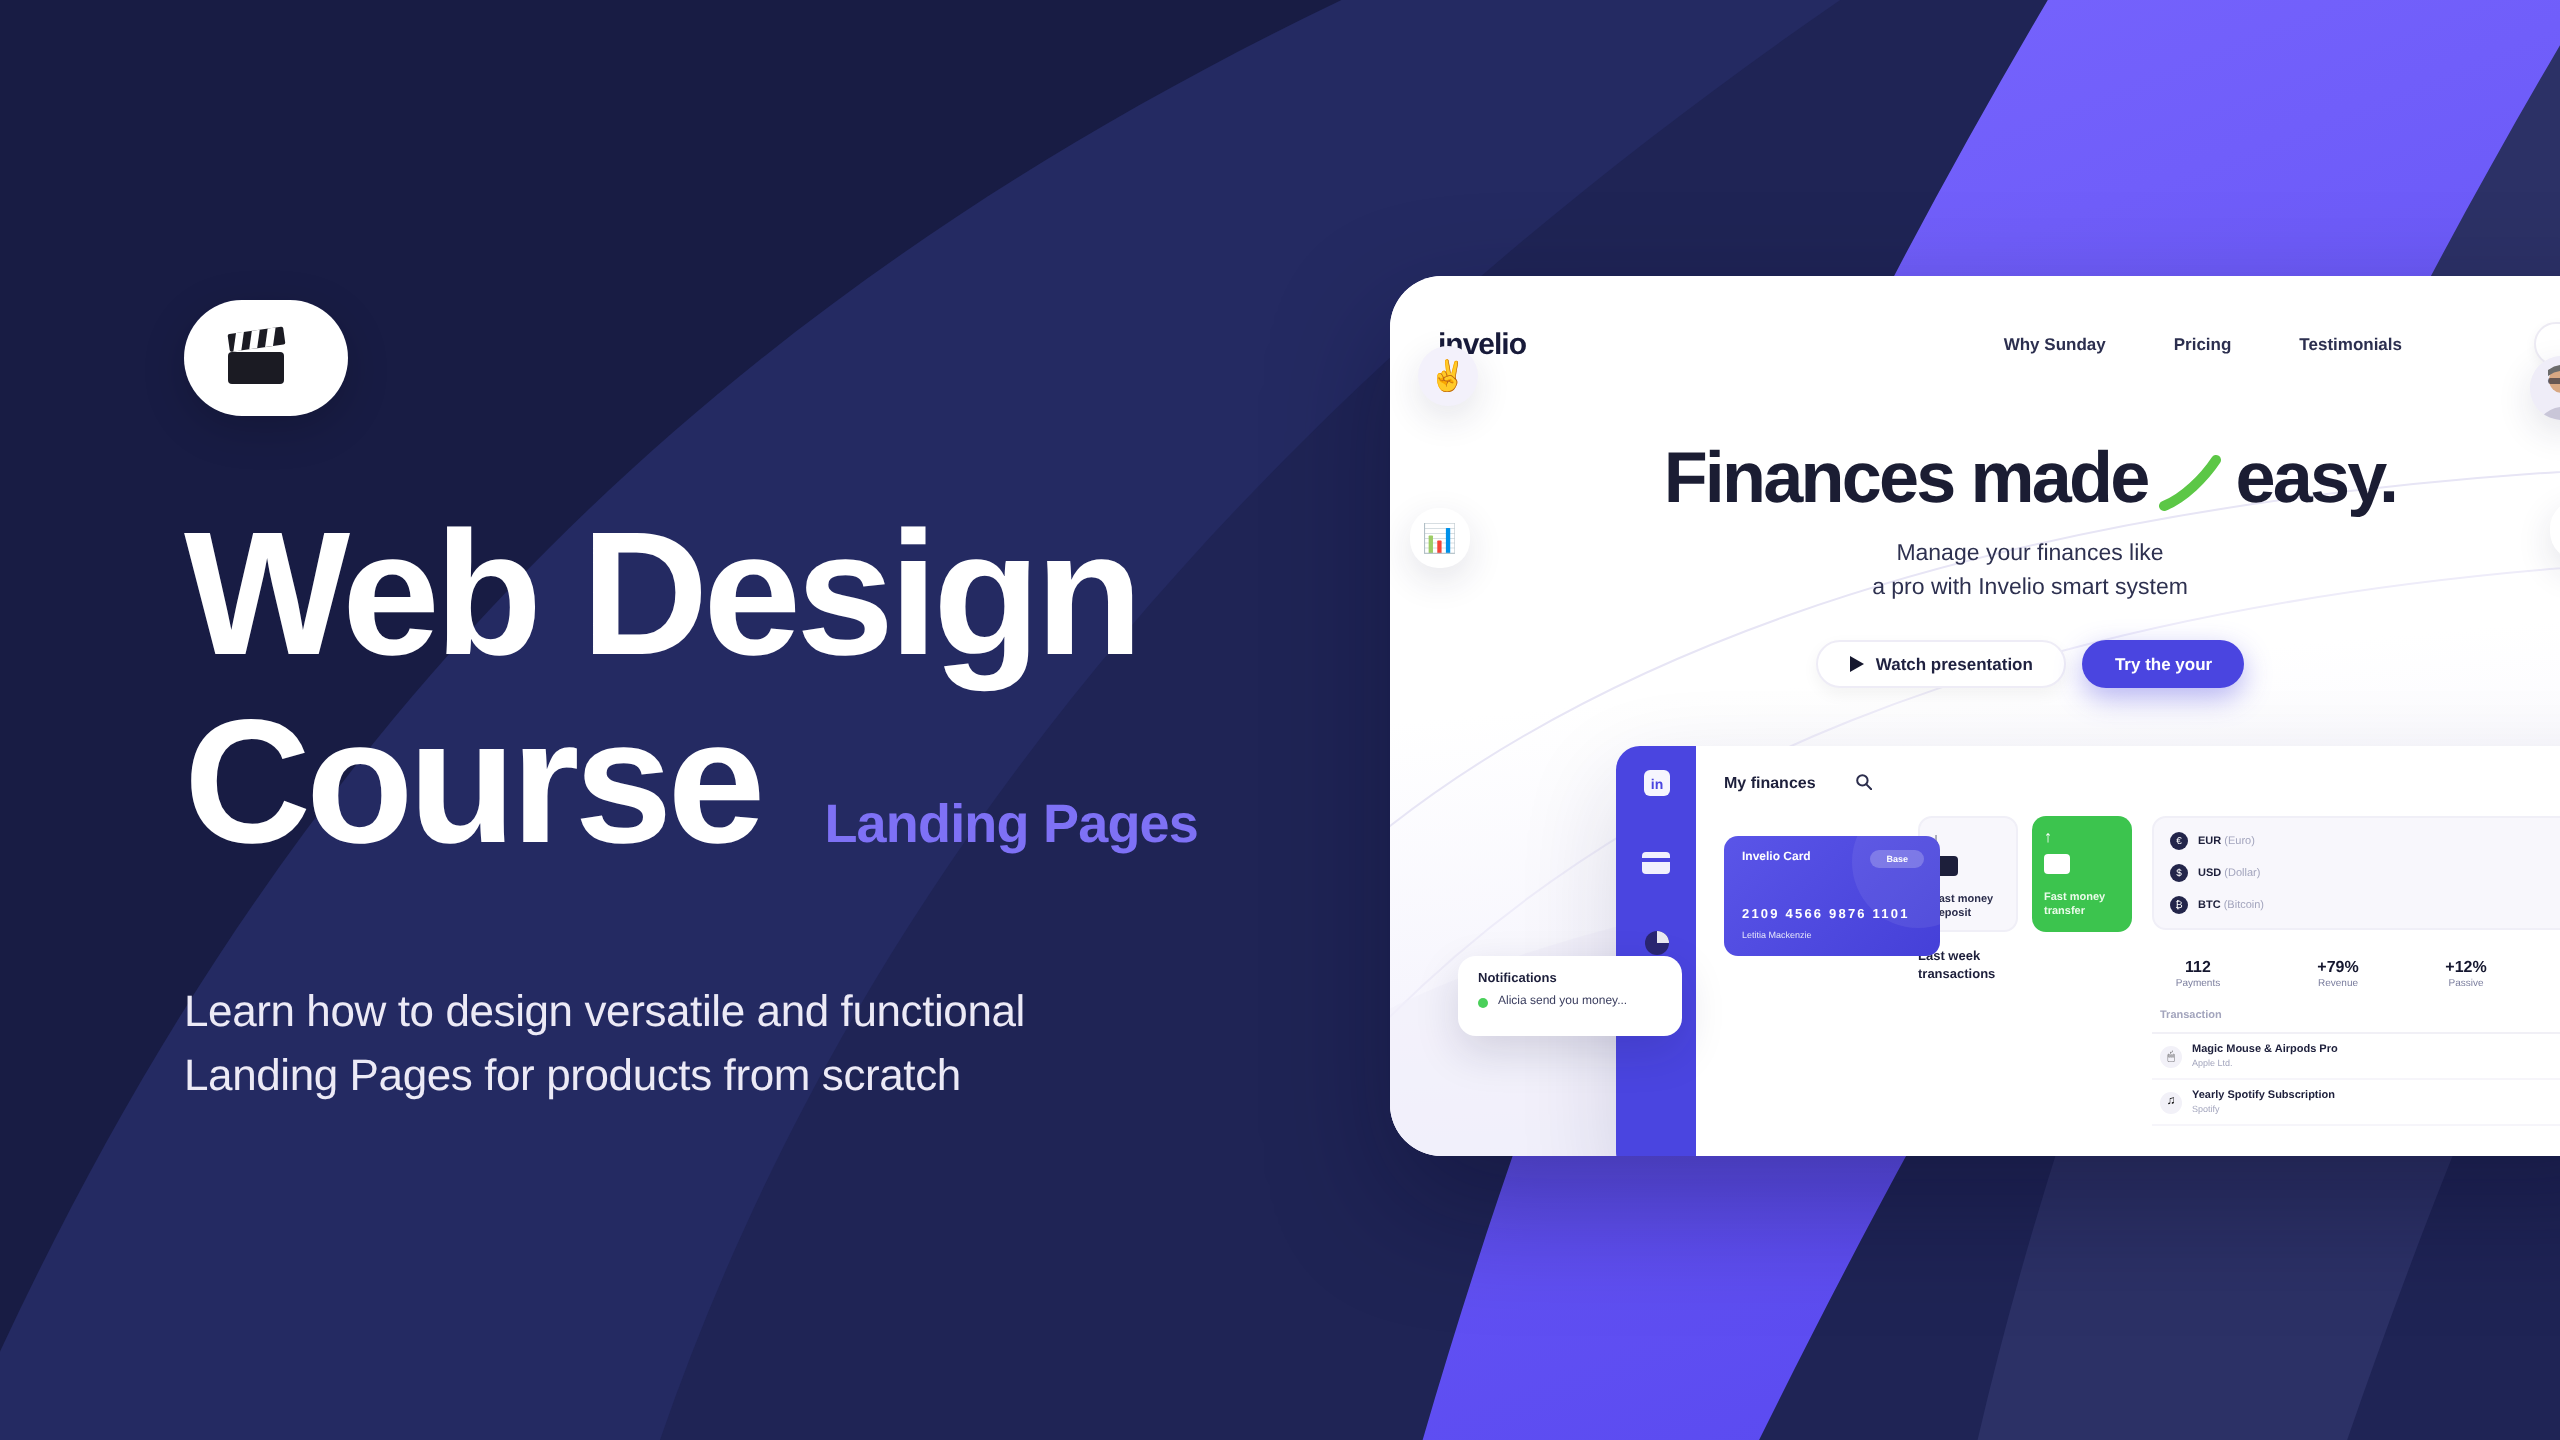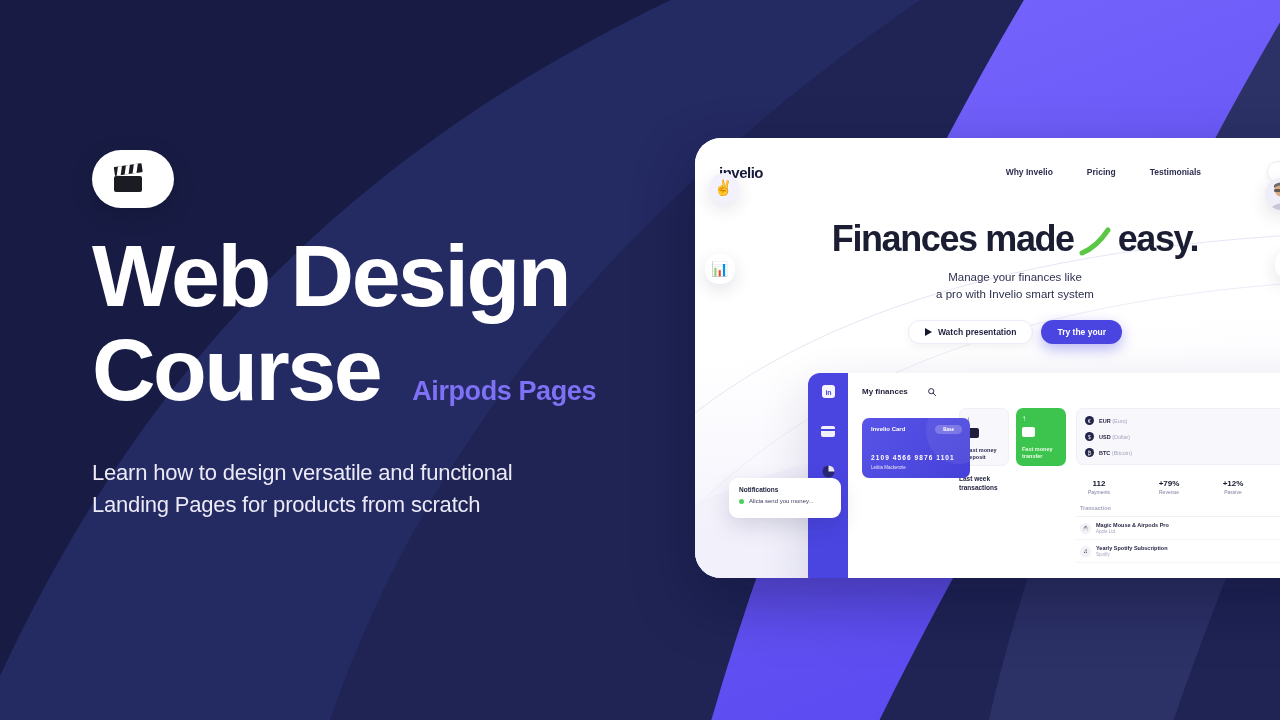--- a/index.html
+++ b/index.html
@@ -244,7 +244,7 @@
       </span>
     </div>
     <div id="mnav-links">
-      <span class="lk">Why Invelio</span>
+      <span class="lk">Why Sunday</span>
       <span class="lk">Pricing</span>
       <span class="lk">Testimonials</span>
       <span id="lockbtn">

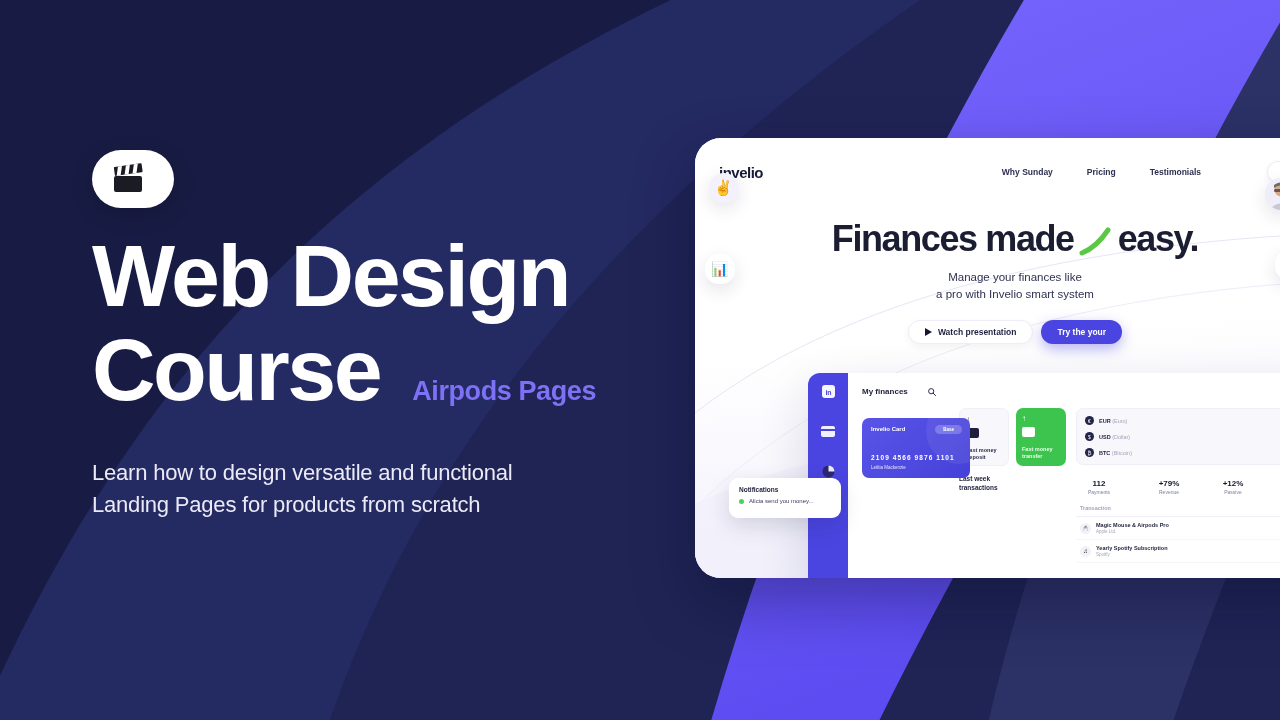--- a/index.html
+++ b/index.html
@@ -38,7 +38,7 @@
   #badge .clap .top i:nth-child(3){ left:19px; }
   #badge-text { font-size:19px; font-weight:bold; color:#20234f; letter-spacing:-.2px; white-space:nowrap; }
 
-  #h1 { margin-top:25px; }
+  #h1 { margin-top:46px; }
   .h1line { font-size:88px; line-height:.98; font-weight:bold;
             color:#ffffff; letter-spacing:-2.5px; white-space:nowrap; }
   .h1line.second { margin-top:8px; display:flex; align-items:baseline; gap:32px; }

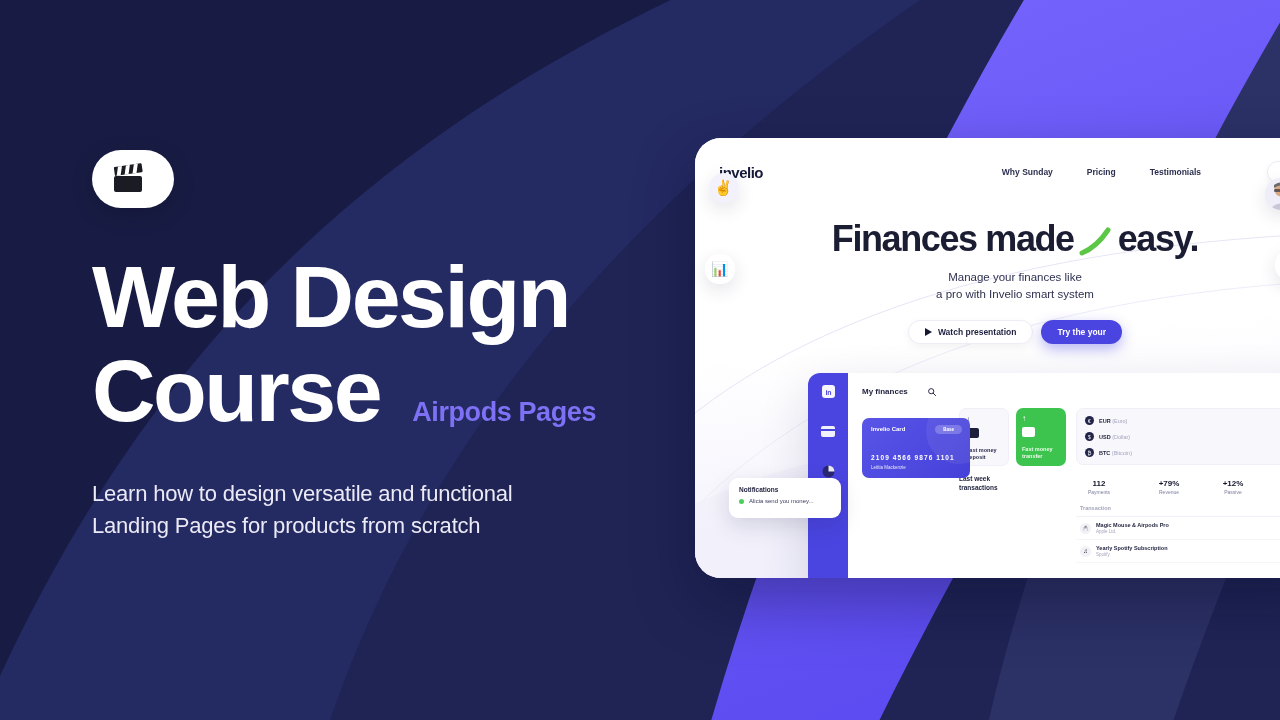--- a/index.html
+++ b/index.html
@@ -216,7 +216,7 @@
     <div class="h1line">Web Design</div>
     <div class="h1line second">
       <span>Course</span>
-      <span id="h1-tag">Airpods Pages</span>
+      <span id="h1-tag">Landing Pages</span>
     </div>
   </div>
 

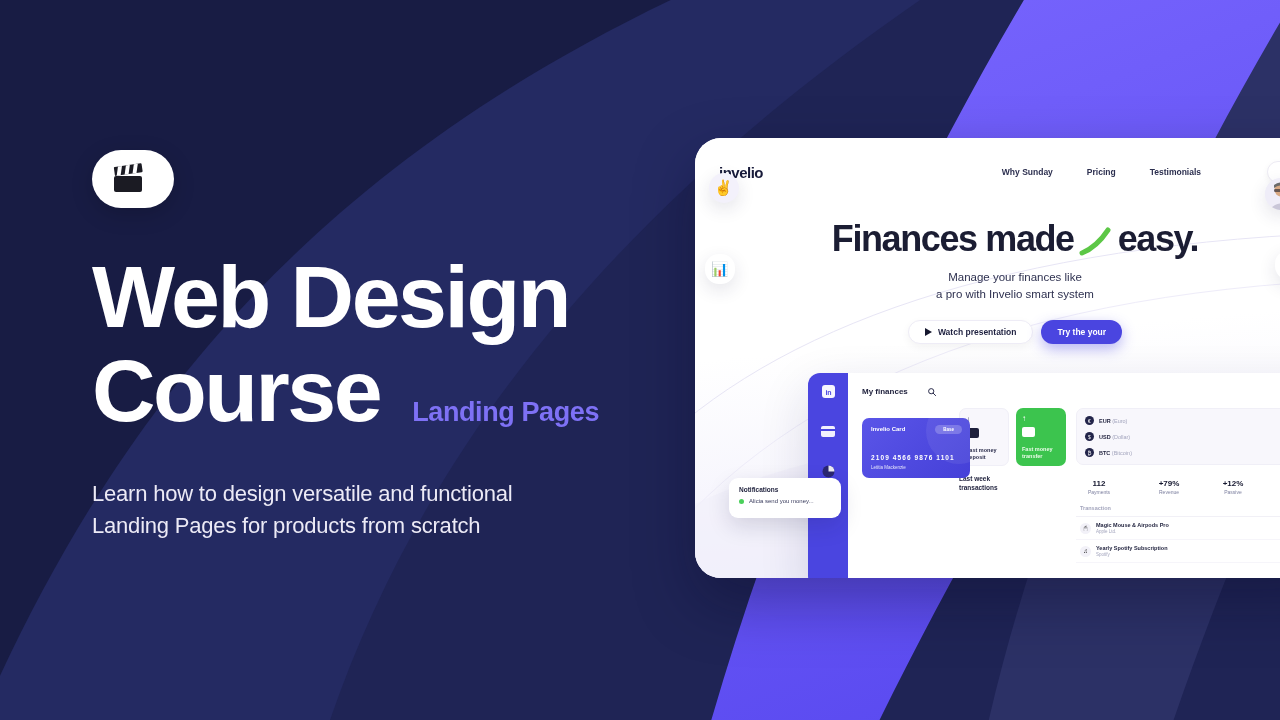--- a/index.html
+++ b/index.html
@@ -44,7 +44,7 @@
   .h1line.second { margin-top:8px; display:flex; align-items:baseline; gap:32px; }
   #h1-tag { font-size:27px; font-weight:bold; color:#7e71f5; letter-spacing:-.4px; }
 
-  #sub { margin-top:44px; font-size:22px; line-height:1.45; color:#eceaf6;
+  #sub { margin-top:56px; font-size:22px; line-height:1.45; color:#eceaf6;
          letter-spacing:-.2px; font-weight:normal; }
   #sub span { display:block; white-space:nowrap; }
 

